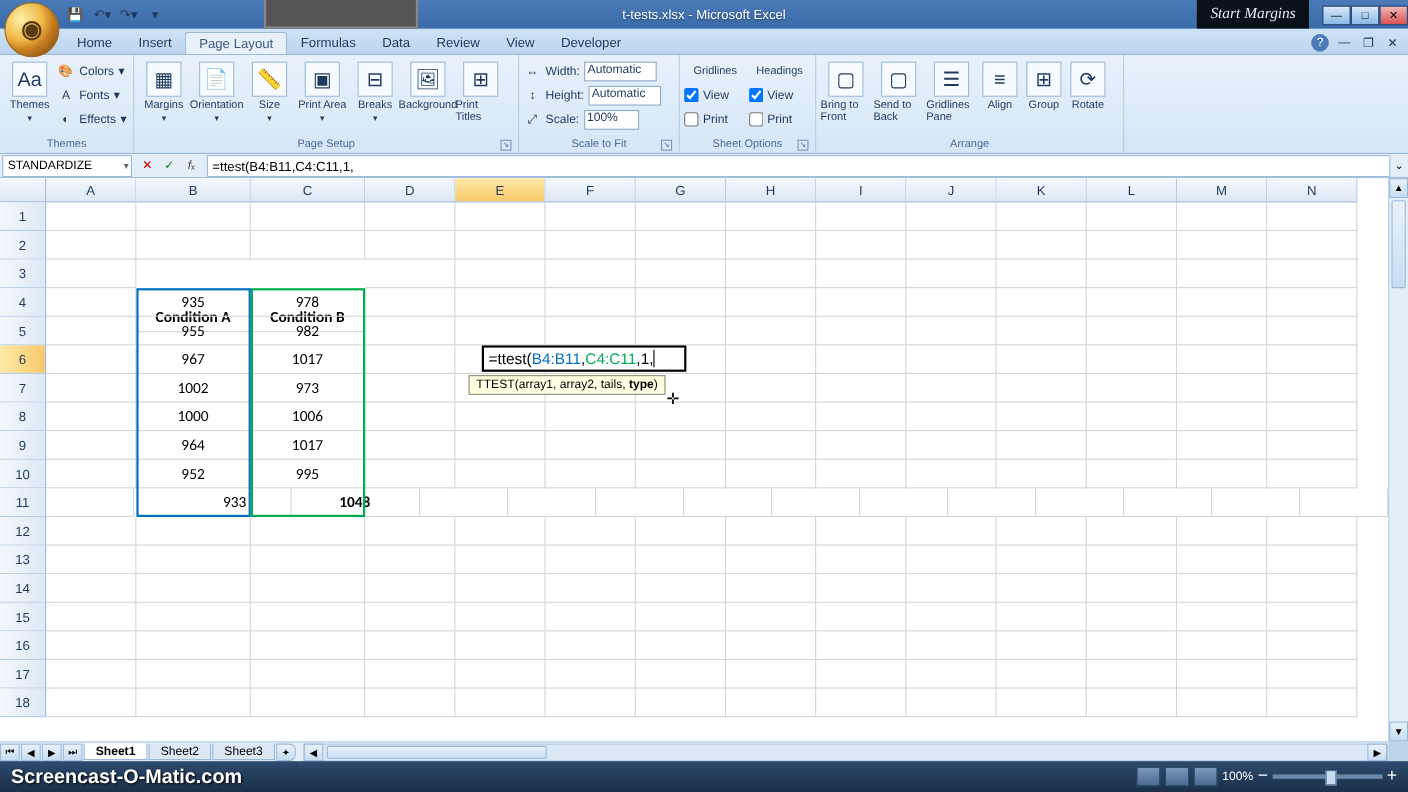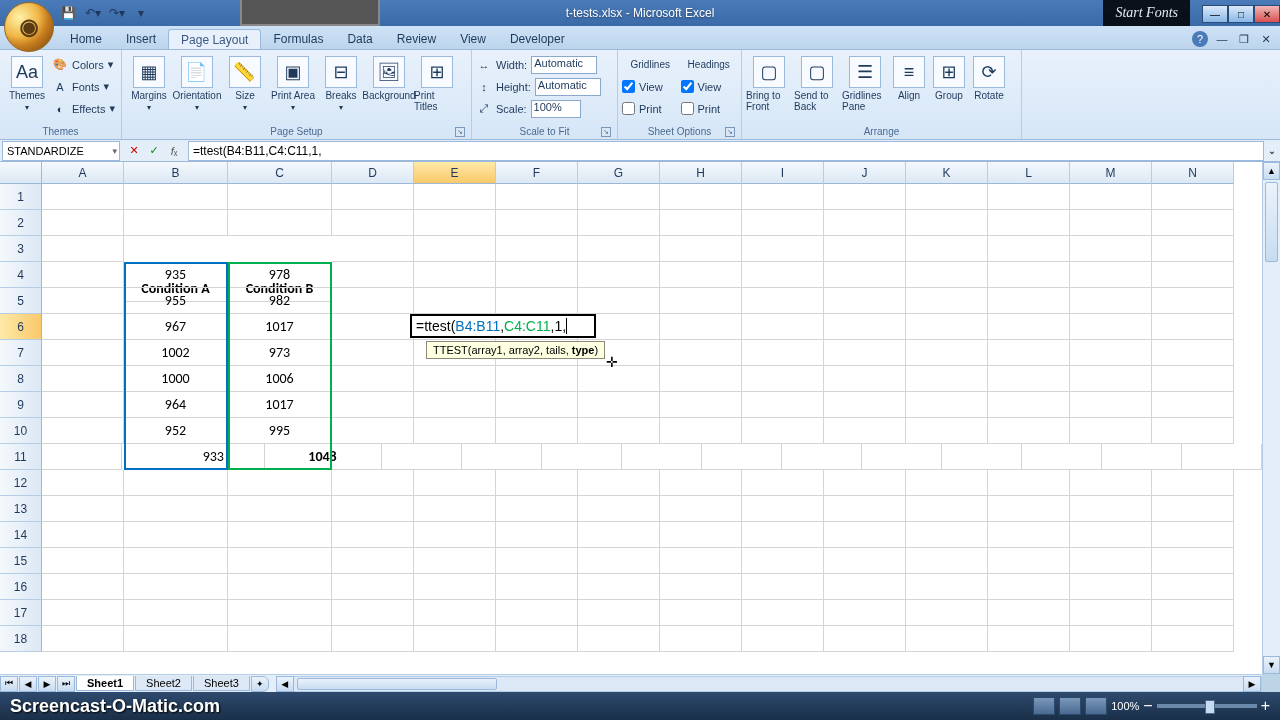--- a/index.html
+++ b/index.html
@@ -116,7 +116,7 @@
     <div class="qat-btn">▾</div>
   </div>
   <div class="title-text">t-tests.xlsx - Microsoft Excel</div>
-  <div class="startrec">Start Fonts</div>
+  <div class="startrec">Start Margins</div>
   <div class="win-controls">
     <div class="win-btn">—</div>
     <div class="win-btn">□</div>

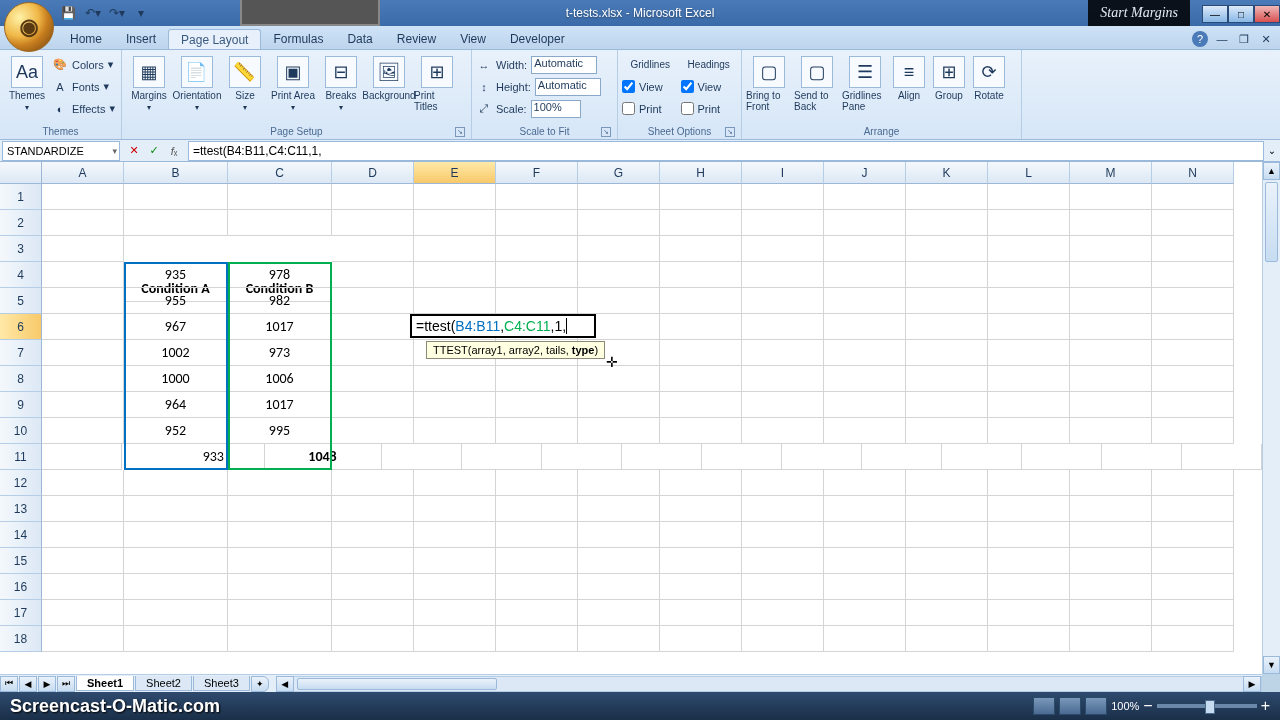--- a/index.html
+++ b/index.html
@@ -625,7 +625,7 @@
   <div class="rangeB" style="left: 124px; top: 100px; width: 104px; height: 208px; background-color: transparent;"></div>
   <div class="rangeC" style="left:228px;top:100px;width:104px;height:208px;"></div>
 
-  <div class="editcell" style="left:410px;top:152px;min-width:186px;height:24px;">
+  <div class="editcell" style="left:438px;top:152px;min-width:186px;height:24px;">
     <span>=ttest(</span>
       <span class="tok-b">B4:B11</span>
       <span>,</span>

